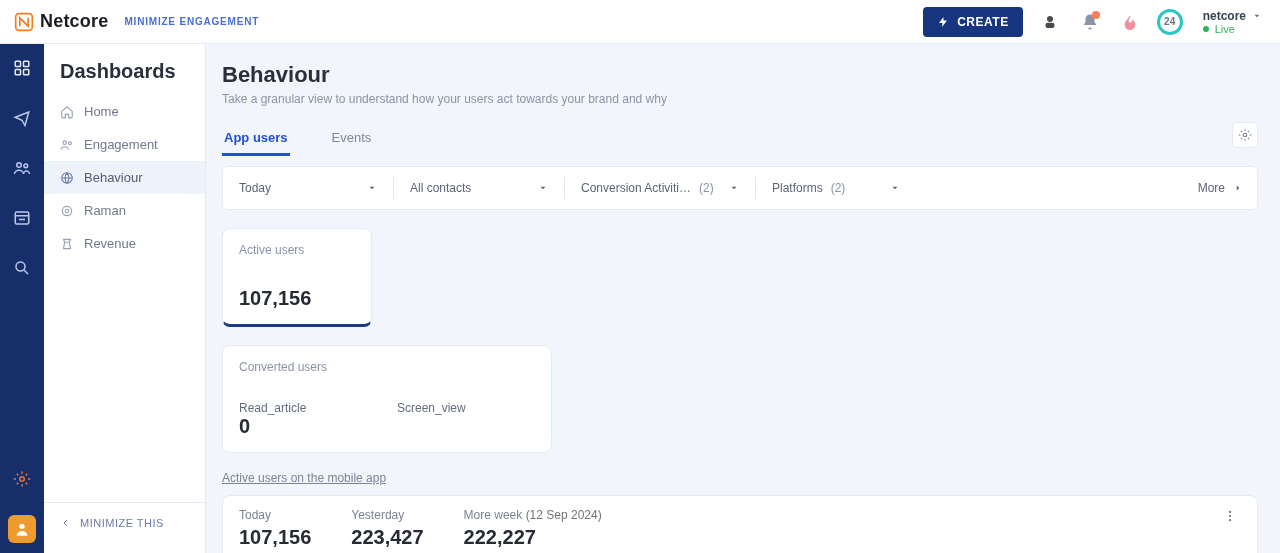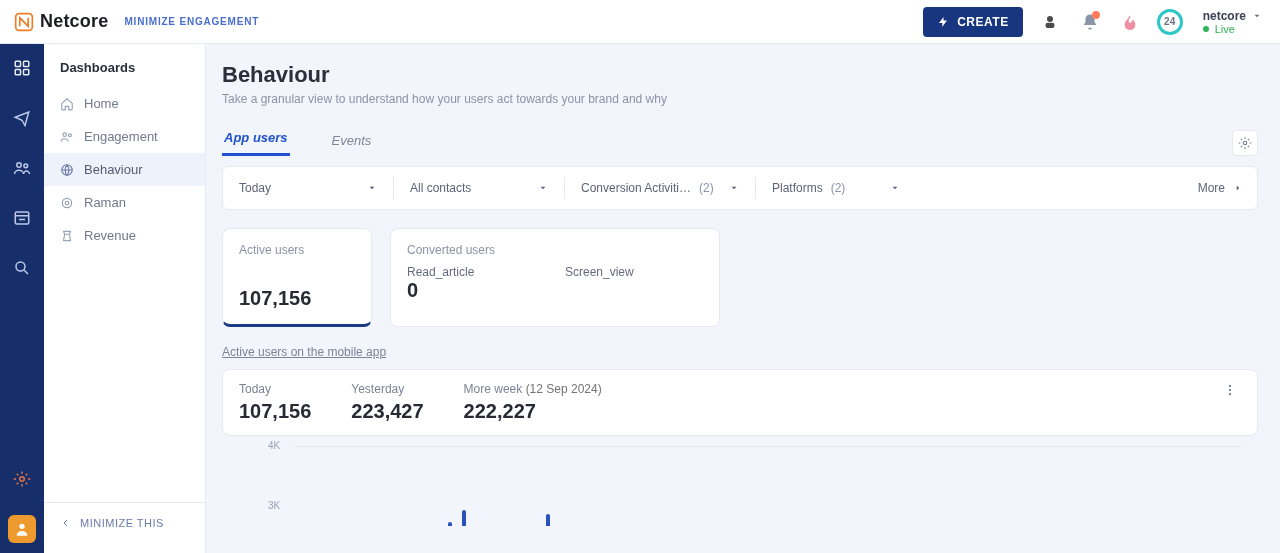--- a/index.html
+++ b/index.html
@@ -48,7 +48,7 @@
 
   
   .sidebar{position:fixed; left:44px; top:44px; bottom:0; width:162px; background:#fff; border-right:1px solid var(--line); padding:16px 0 10px 0; z-index:14; display:flex; flex-direction:column;}
-  .sidebar h3{margin:0 16px 12px 16px; font-size:13px; font-weight:700; color:#2a2f3b;}
+  .sidebar h3{margin:0 16px 12px 16px; font-size:20px; font-weight:700; color:#2a2f3b;}
   .navlist{display:flex; flex-direction:column;}
   .navlink{display:flex; align-items:center; gap:10px; padding:9px 16px; color:#717a8c; font-size:13px; cursor:pointer;}
   .navlink.active{background:#eef2fb; color:#535c72;}

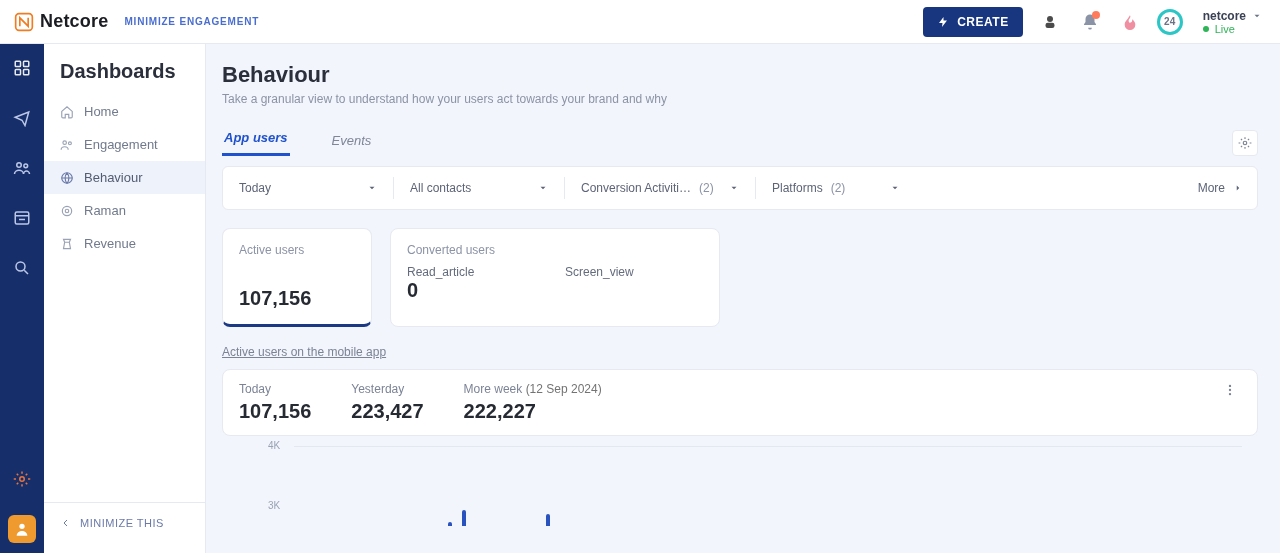--- a/index.html
+++ b/index.html
@@ -59,7 +59,7 @@
   .page-title{font-size:22px; font-weight:700; color:#2a2f3b;}
   .page-sub{font-size:12px; color:var(--muted); margin-top:4px;}
 
-  .tabs{display:flex; align-items:flex-end; gap:40px; margin-top:16px; border-bottom:none; position:relative;font-style:italic;}
+  .tabs{display:flex; align-items:flex-start; gap:40px; margin-top:16px; border-bottom:none; position:relative;}
   .tab{font-size:13px; color:#7f8698; padding:8px 2px; cursor:pointer;}
   .tab.active{color:var(--accent); font-weight:700; border-bottom:3px solid var(--accent);}
   .tabs .settings{margin-left:auto; width:26px; height:26px; border:1px solid var(--line); border-radius:4px; display:flex; align-items:center; justify-content:center; cursor:pointer; background:#fff;}

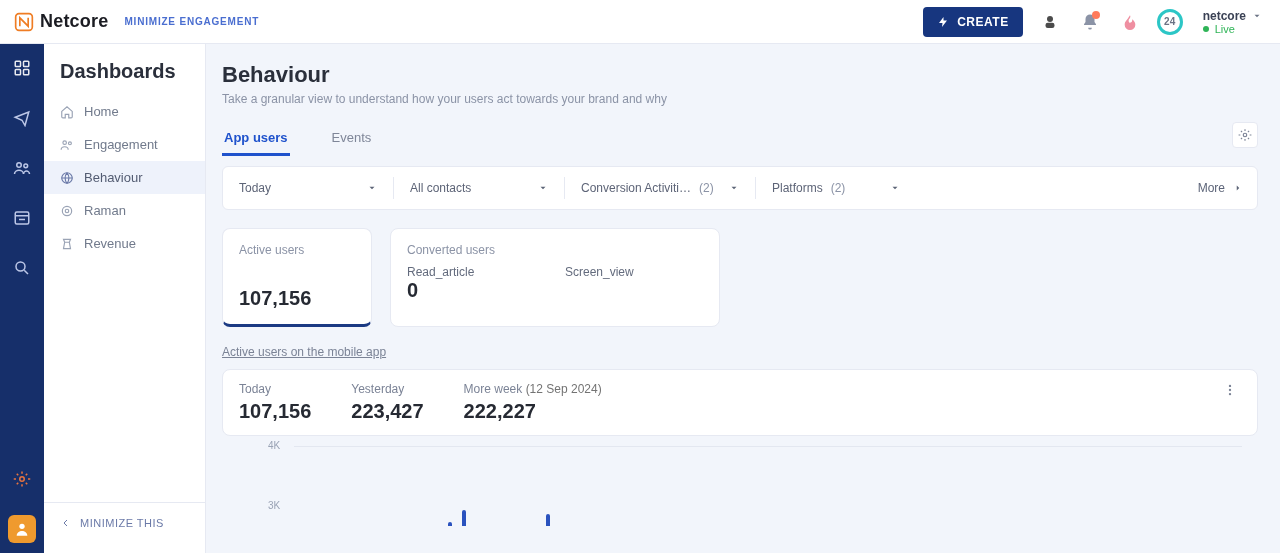--- a/index.html
+++ b/index.html
@@ -77,7 +77,7 @@
   .more{margin-left:auto; display:flex; align-items:center; gap:8px; color:#5c6478; font-size:12px; padding-right:14px; cursor:pointer;}
 
   
-  .kpis{display:flex; gap:18px; margin-top:18px;}
+  .kpis{display:flex; gap:18px; margin-top:18px;flex-direction:column;}
   .card{background:#fff; border:1px solid var(--line); border-radius:8px; padding:14px 16px;}
   .card.kpi-active{width:150px; border-bottom:3px solid var(--navy-2);}
   .card.kpi-converted{width:330px;}

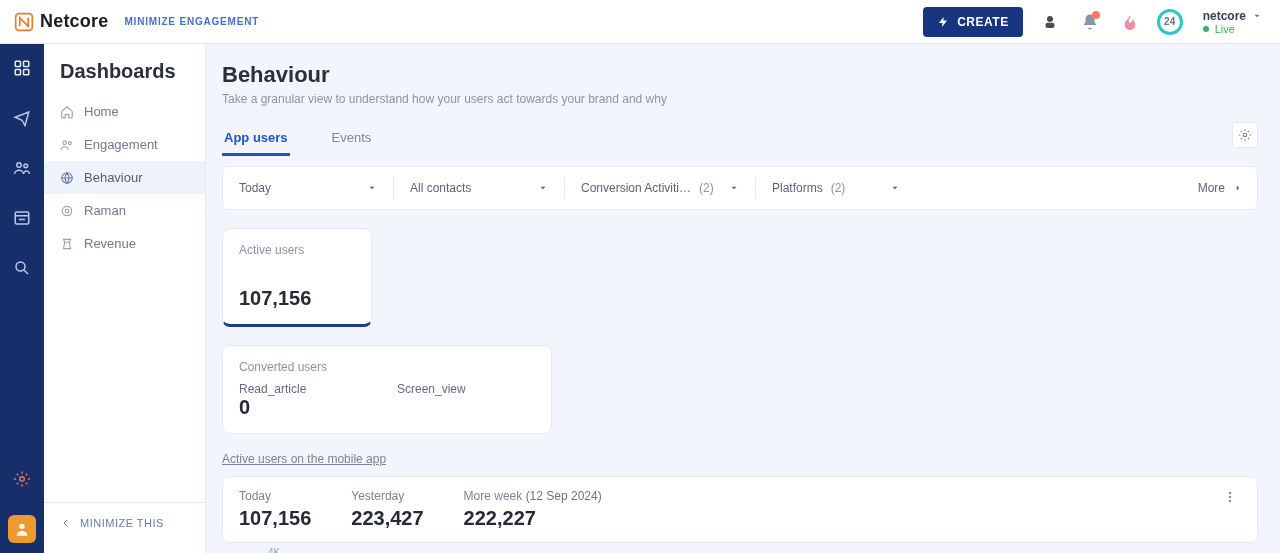--- a/index.html
+++ b/index.html
@@ -84,7 +84,7 @@
   .kpi-title{font-size:12px; color:var(--muted);}
   .kpi-value{font-size:20px; font-weight:700; color:#262a33; margin-top:30px;}
   .conv-grid{display:grid; grid-template-columns:1fr 1fr; gap:8px 20px; margin-top:8px;}
-  .conv-label{font-size:12px; color:#636b7d;}
+  .conv-label{font-size:12px; color:#636b7d;margin-top:19px;}
   .conv-value{font-size:20px; font-weight:700; color:#262a33;}
 
   .section-caption{margin-top:18px; font-size:12px; color:#7b8396;text-decoration:underline;}

